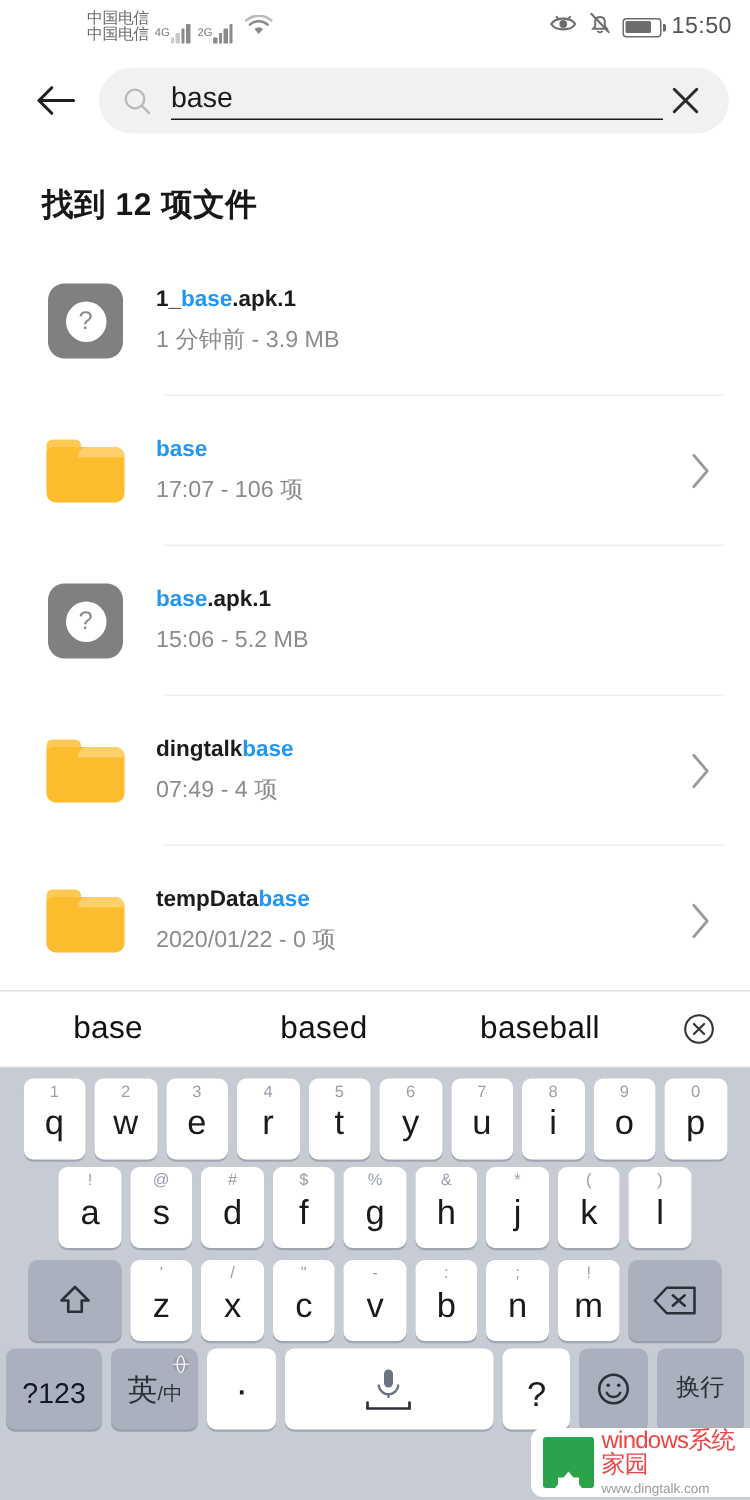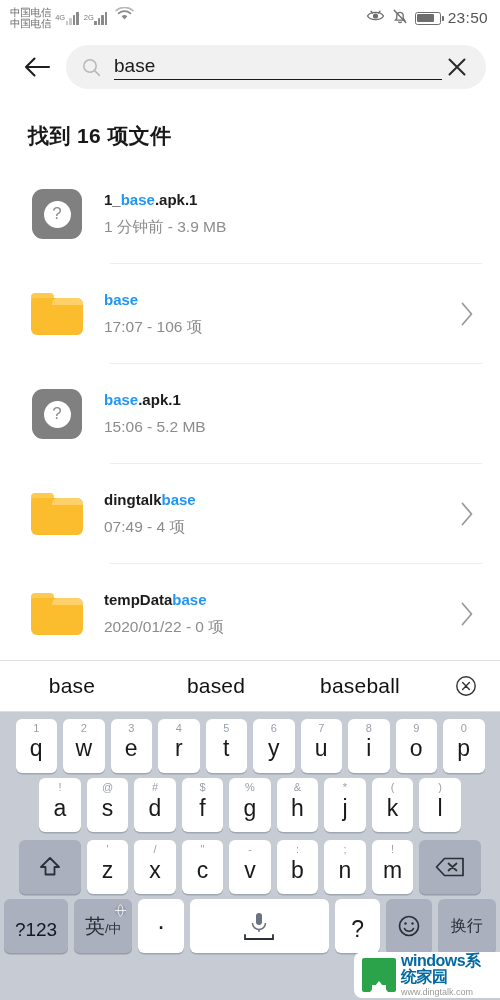--- a/index.html
+++ b/index.html
@@ -17,7 +17,7 @@
     justify-content: space-between; padding: 0 12px 0 10px;
     color: #6d6d6d;
   }
-  .sb-left { display: flex; align-items: flex-start; gap: 3px; }
+  .sb-left { display: flex; align-items: flex-end; gap: 3px; margin-left: 48px; }
   .carriers { display: flex; flex-direction: column; line-height: 1.05; }
   .carriers span { font-size: 10.5px; color: #6a6a6a; letter-spacing: -0.2px; }
   .sig-group { display: flex; align-items: flex-end; gap: 5px; margin-left: 1px; }

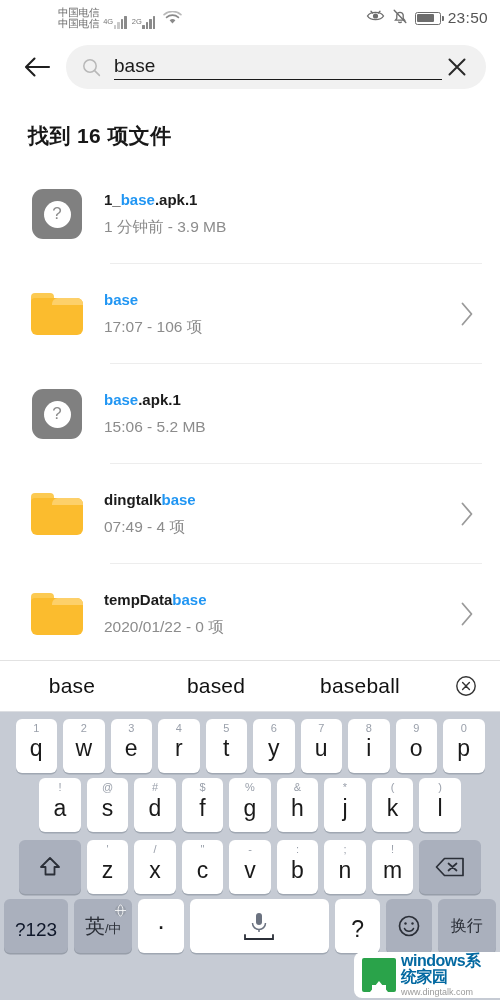--- a/index.html
+++ b/index.html
@@ -244,7 +244,7 @@
       <span class="batt">
           <i></i>
         </span>
-      <span class="clock">23:50</span>
+      <span class="clock">15:50</span>
     </div>
   </div>
 

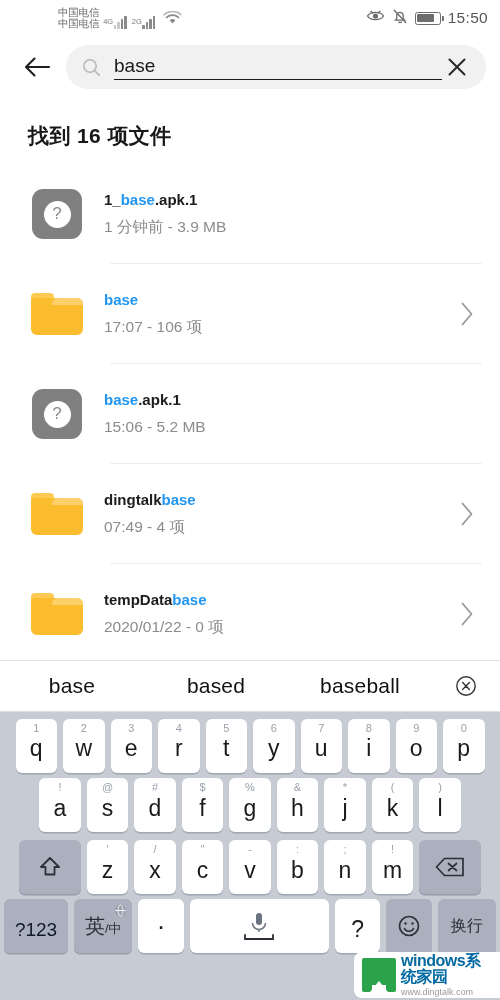--- a/index.html
+++ b/index.html
@@ -270,7 +270,7 @@
     </div>
   </div>
 
-  <div class="result-head">找到 16 项文件</div>
+  <div class="result-head">找到 12 项文件</div>
 
   <div class="list" id="result-list">
       <div class="row">

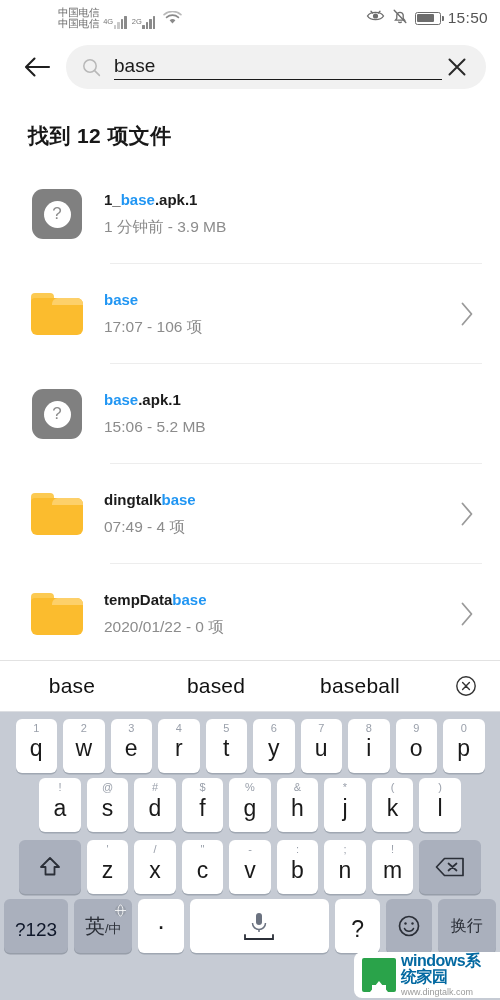--- a/index.html
+++ b/index.html
@@ -183,7 +183,7 @@
     content: ""; position: absolute; left: 10px; bottom: 0; width: 14px; height: 7px; background: #fff;
   }
   .wm-text { display: flex; flex-direction: column; line-height: 1; }
-  .wm-title { font-size: 16px; font-weight: bold; color: #0369a1; letter-spacing: -0.5px; }
+  .wm-title { font-size: 16px; font-weight: normal; color: #ef4444; letter-spacing: -0.5px; }
   .wm-url { font-size: 9px; color: #9a9a9a; margin-top: 3px; }
 </style>
 </head>

